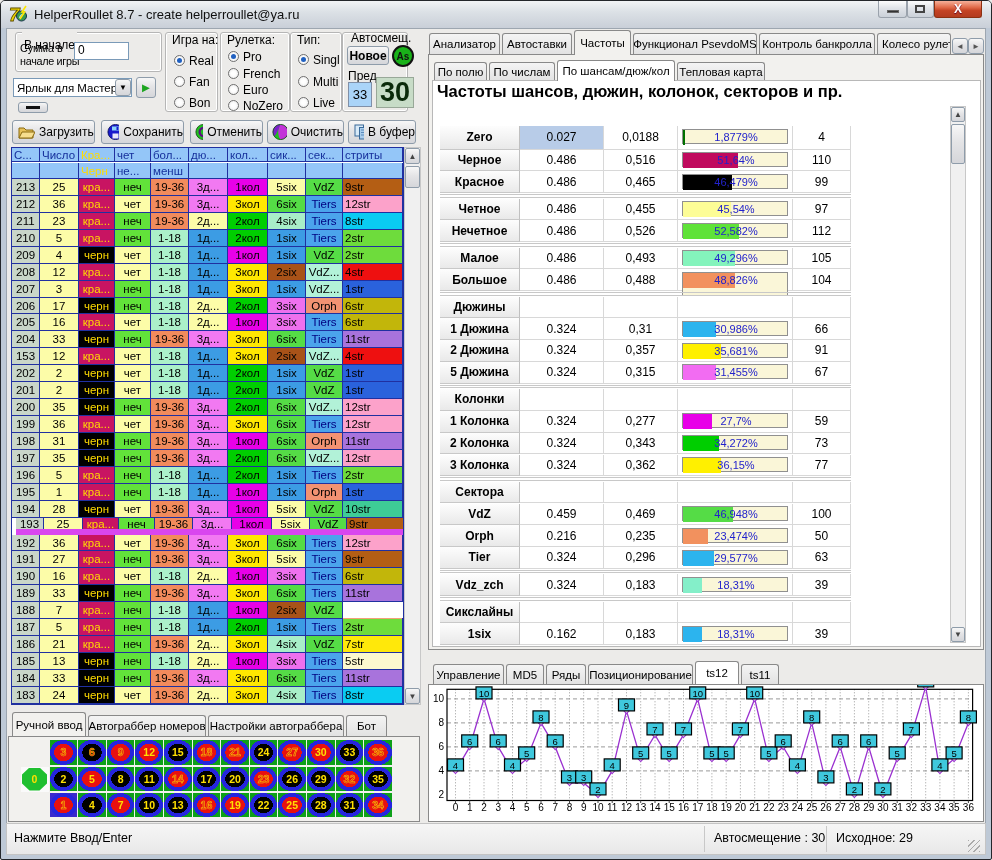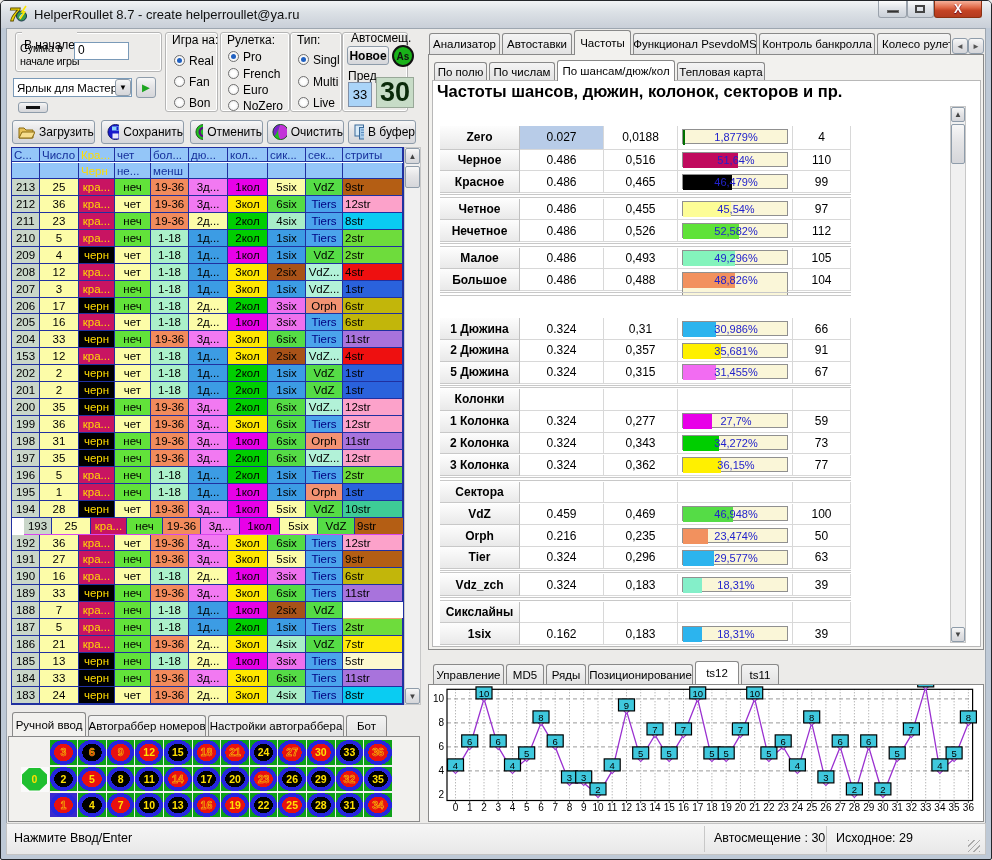--- a/index.html
+++ b/index.html
@@ -700,6 +700,13 @@
     </div>
     <div style="position:absolute;left:0;top:186.1px;width:411px;height:0;border-top:1px solid #C8C8C8;"></div>
     <div style="position:absolute;left:0;top:188.5px;width:411px;height:0;border-top:1px solid #C8C8C8;"></div>
+    <div style="position:absolute;left:0;top:190.5px;width:411px;height:21.8px;">
+      <div style="position:absolute;left:0;top:0;width:80px;height:100%;background:linear-gradient(#FDFDFD,#E9E9E9);border-right:1px solid #C0C0C0;border-bottom:1px solid #C8C8C8;display:flex;align-items:center;justify-content:center;font-weight:bold;font-size:12px;">Дюжины</div>
+      <div style="position:absolute;left:80px;top:0;width:84px;height:100%;border-right:1px solid #D8D8D8;border-bottom:1px solid #D8D8D8;"></div>
+      <div style="position:absolute;left:164px;top:0;width:74px;height:100%;border-right:1px solid #D8D8D8;border-bottom:1px solid #D8D8D8;"></div>
+      <div style="position:absolute;left:238px;top:0;width:115px;height:100%;border-right:1px solid #D8D8D8;border-bottom:1px solid #D8D8D8;"></div>
+      <div style="position:absolute;left:353px;top:0;width:58px;height:100%;border-right:1px solid #D8D8D8;border-bottom:1px solid #D8D8D8;"></div>
+    </div>
     <div style="position:absolute;left:0;top:212.3px;width:411px;height:21.8px;">
       <div style="position:absolute;left:0;top:0;width:80px;height:100%;background:linear-gradient(#FDFDFD,#E9E9E9);border-right:1px solid #C0C0C0;border-bottom:1px solid #C8C8C8;display:flex;align-items:center;justify-content:center;font-weight:bold;font-size:12px;">1 Дюжина</div>
       <div style="position:absolute;left:80px;top:0;width:84px;height:100%;border-right:1px solid #D8D8D8;border-bottom:1px solid #D8D8D8;display:flex;align-items:center;justify-content:center;font-size:12px;">0.324</div>

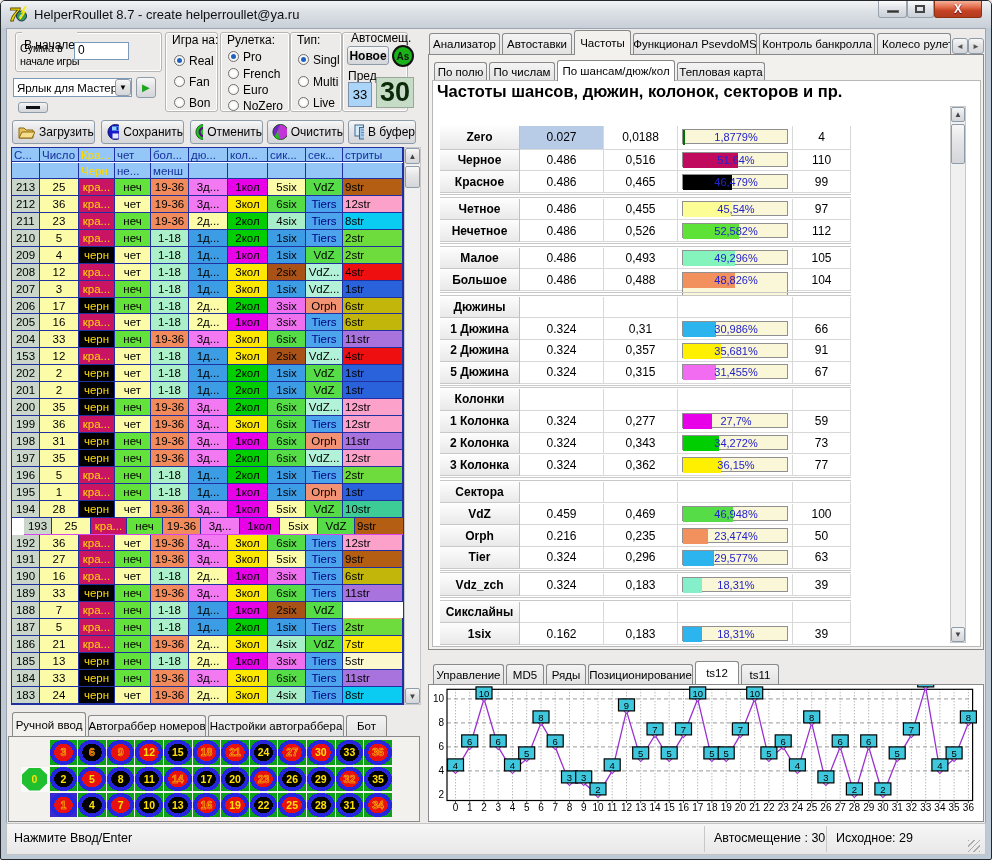--- a/index.html
+++ b/index.html
@@ -404,7 +404,7 @@
         <div style="position:absolute;left:294px;top:0;width:37px;height:100%;background:#55DC46;color:#000;border-right:1px solid #2030A0;display:flex;align-items:center;justify-content:center;font-size:11.5px;overflow:hidden;white-space:nowrap;">VdZ</div>
         <div style="position:absolute;left:331px;top:0;width:60px;height:100%;background:#3ECC96;color:#000;padding-left:2px;border-right:1px solid #2030A0;display:flex;align-items:center;justify-content:flex-start;font-size:11.5px;overflow:hidden;white-space:nowrap;">10str</div>
       </div>
-      <div style="position:absolute;left:12px;top:370.0px;width:391px;height:17.0px;border-bottom:1px solid #d946ef;">
+      <div style="position:absolute;left:4px;top:370.0px;width:391px;height:17.0px;border-bottom:6px solid #d946ef;">
         <div style="position:absolute;left:0px;top:0;width:28px;height:100%;background:#C9D6C9;color:#000;border-right:1px solid #2030A0;display:flex;align-items:center;justify-content:center;font-size:11.5px;overflow:hidden;white-space:nowrap;">193</div>
         <div style="position:absolute;left:28px;top:0;width:39px;height:100%;background:#FCFCA8;color:#000;border-right:1px solid #2030A0;display:flex;align-items:center;justify-content:center;font-size:11.5px;overflow:hidden;white-space:nowrap;">25</div>
         <div style="position:absolute;left:67px;top:0;width:36px;height:100%;background:#C81462;color:#FFDC00;border-right:1px solid #2030A0;display:flex;align-items:center;justify-content:center;font-size:11.5px;overflow:hidden;white-space:nowrap;">кра...</div>

